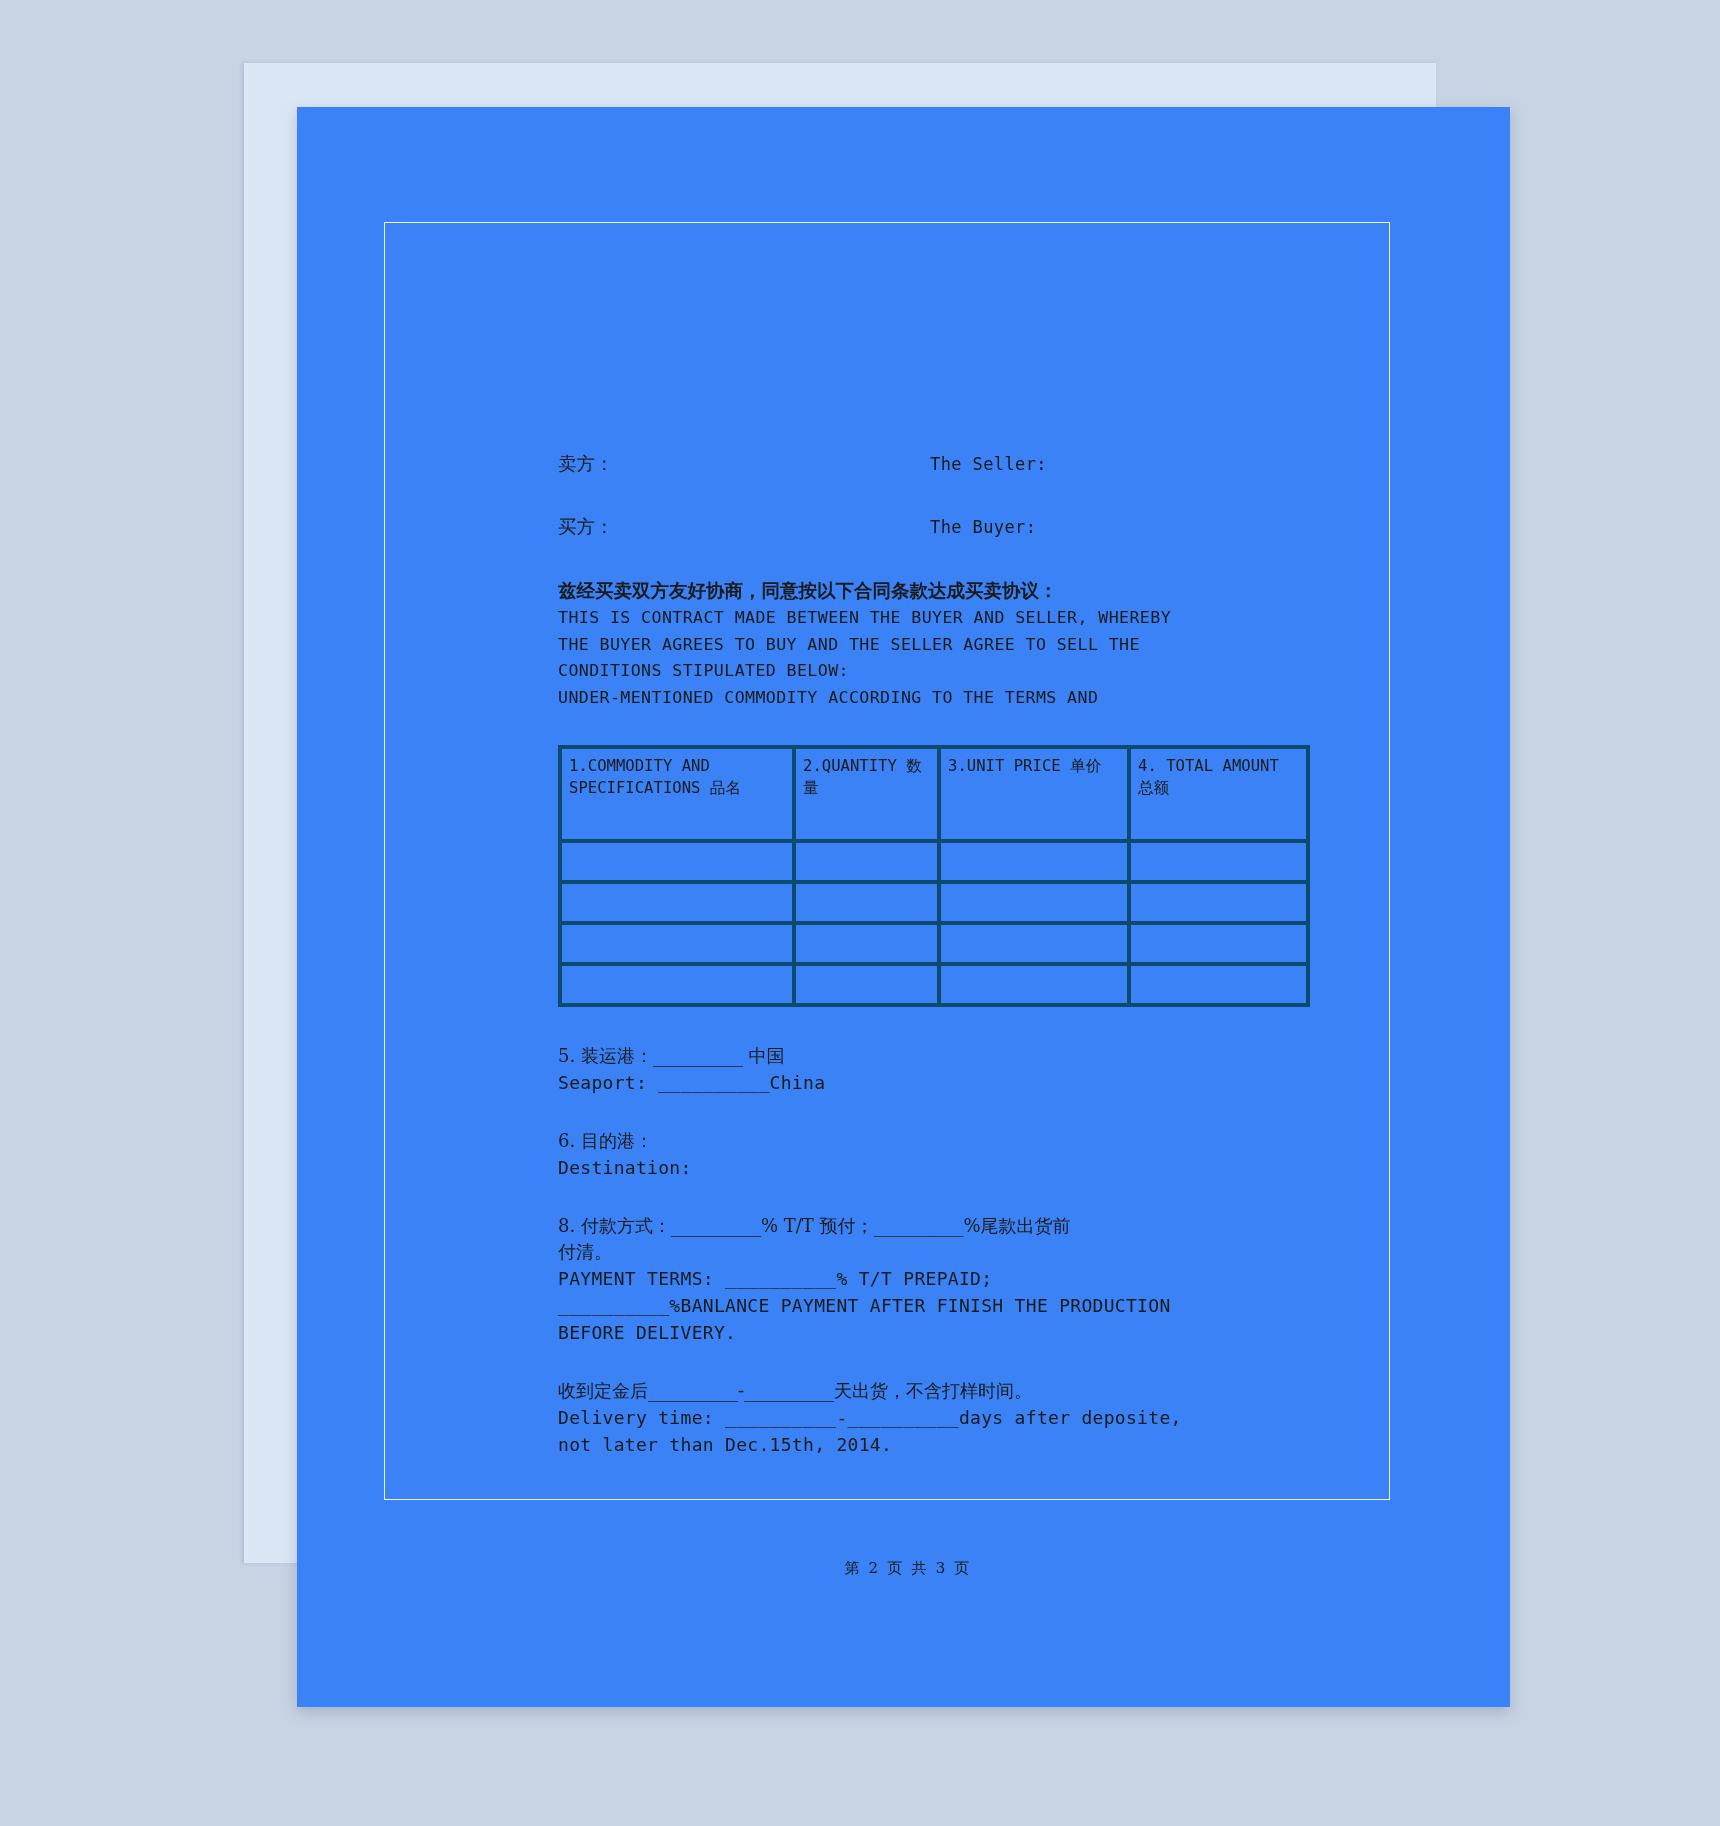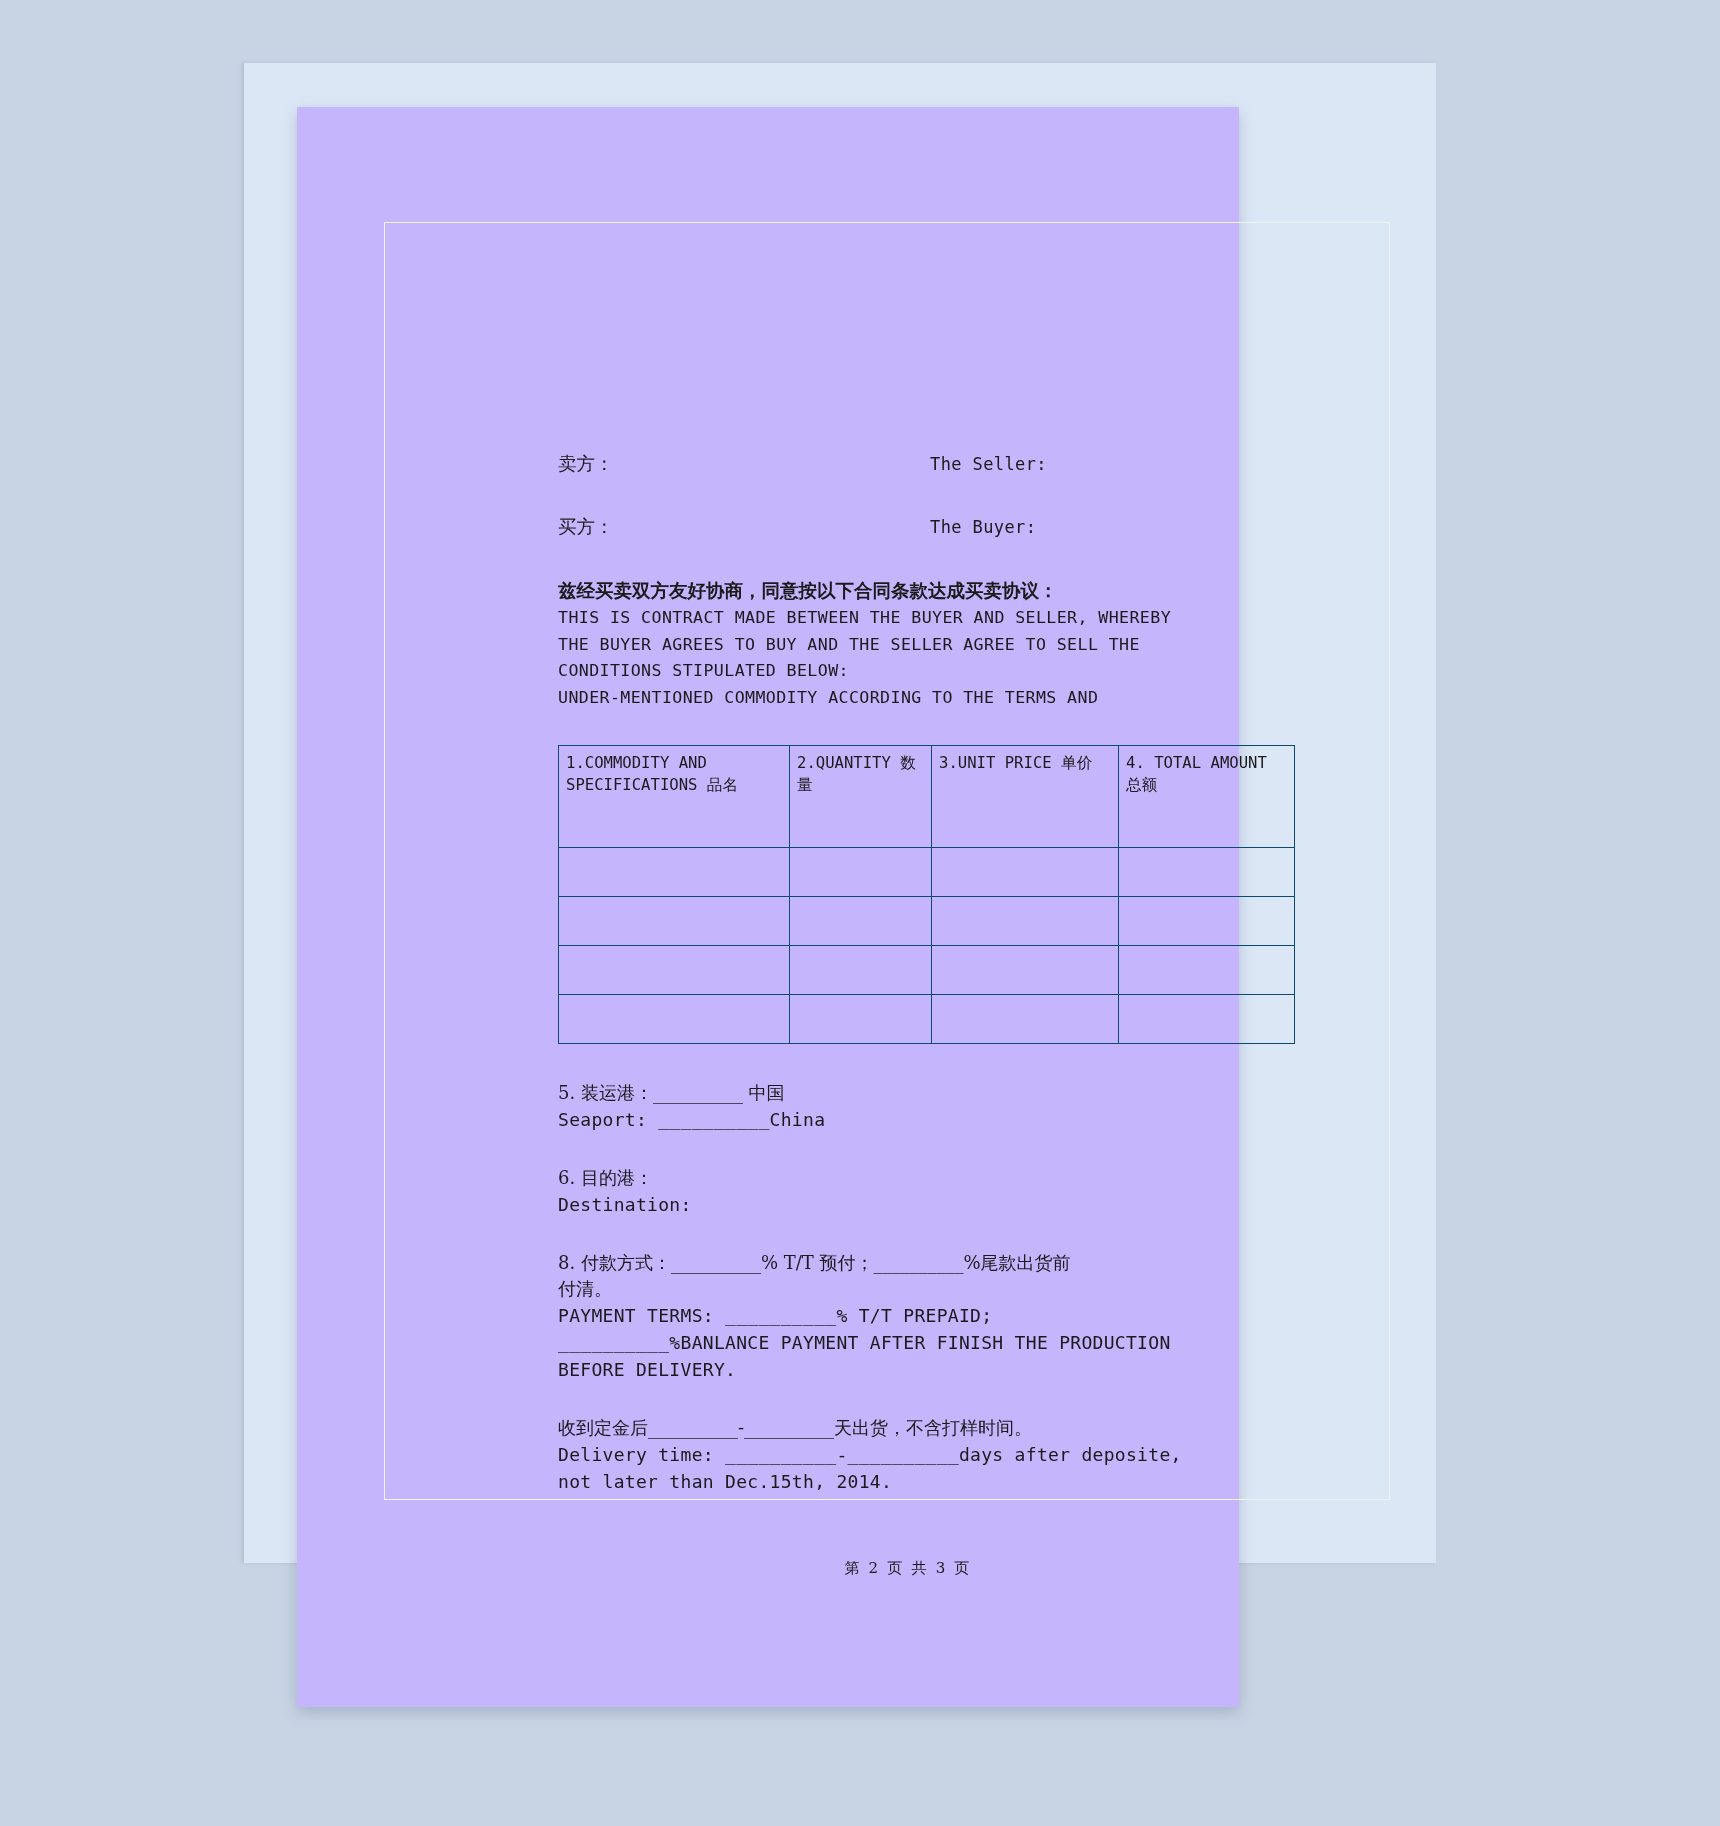--- a/index.html
+++ b/index.html
@@ -30,9 +30,9 @@
     position: absolute;
     left: 297px;
     top: 107px;
-    width: 942px;
+    width: 1213px;
     height: 1600px;
-    background: #c4b5fd;
+    background: #3b82f6;
     box-shadow: 0 5px 14px rgba(70,90,120,0.28);
   }
 

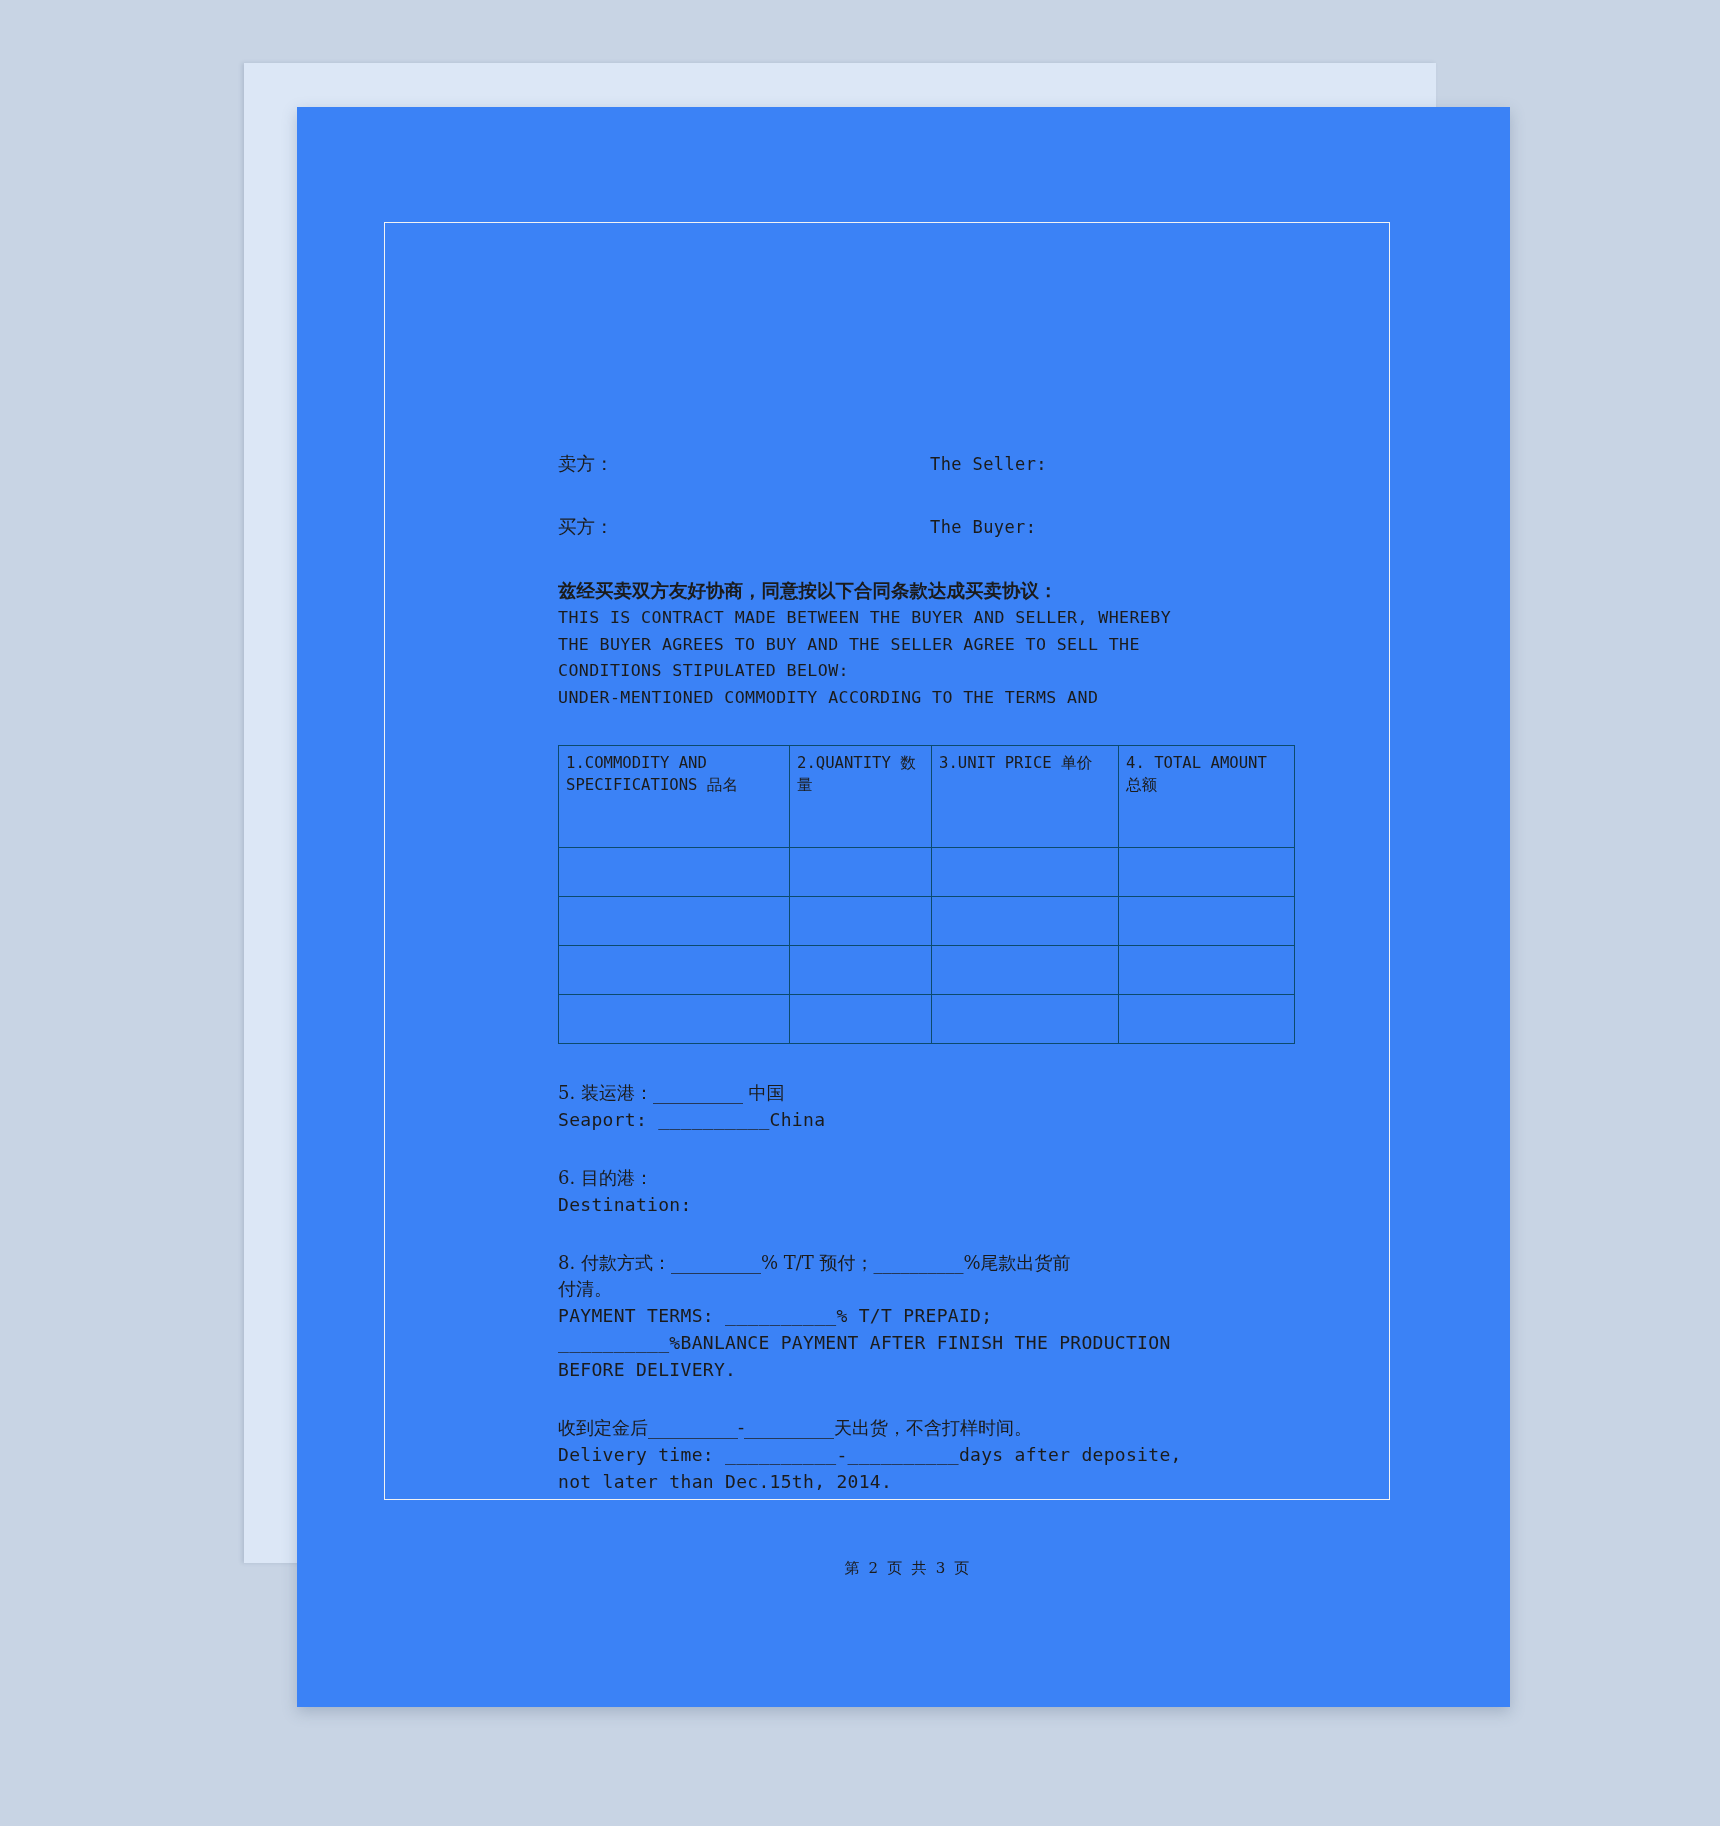--- a/index.html
+++ b/index.html
@@ -101,9 +101,9 @@
     table-layout: fixed;
   }
   table.spec-table td {
-    border: 1px solid #0c4a6e;
+    border: 4px solid #0c4a6e;
     vertical-align: top;
-    padding: 6px 7px 23px 7px;
+    padding: 6px 7px 12px 7px;
   }
   table.spec-table thead td {
     height: 72px;

